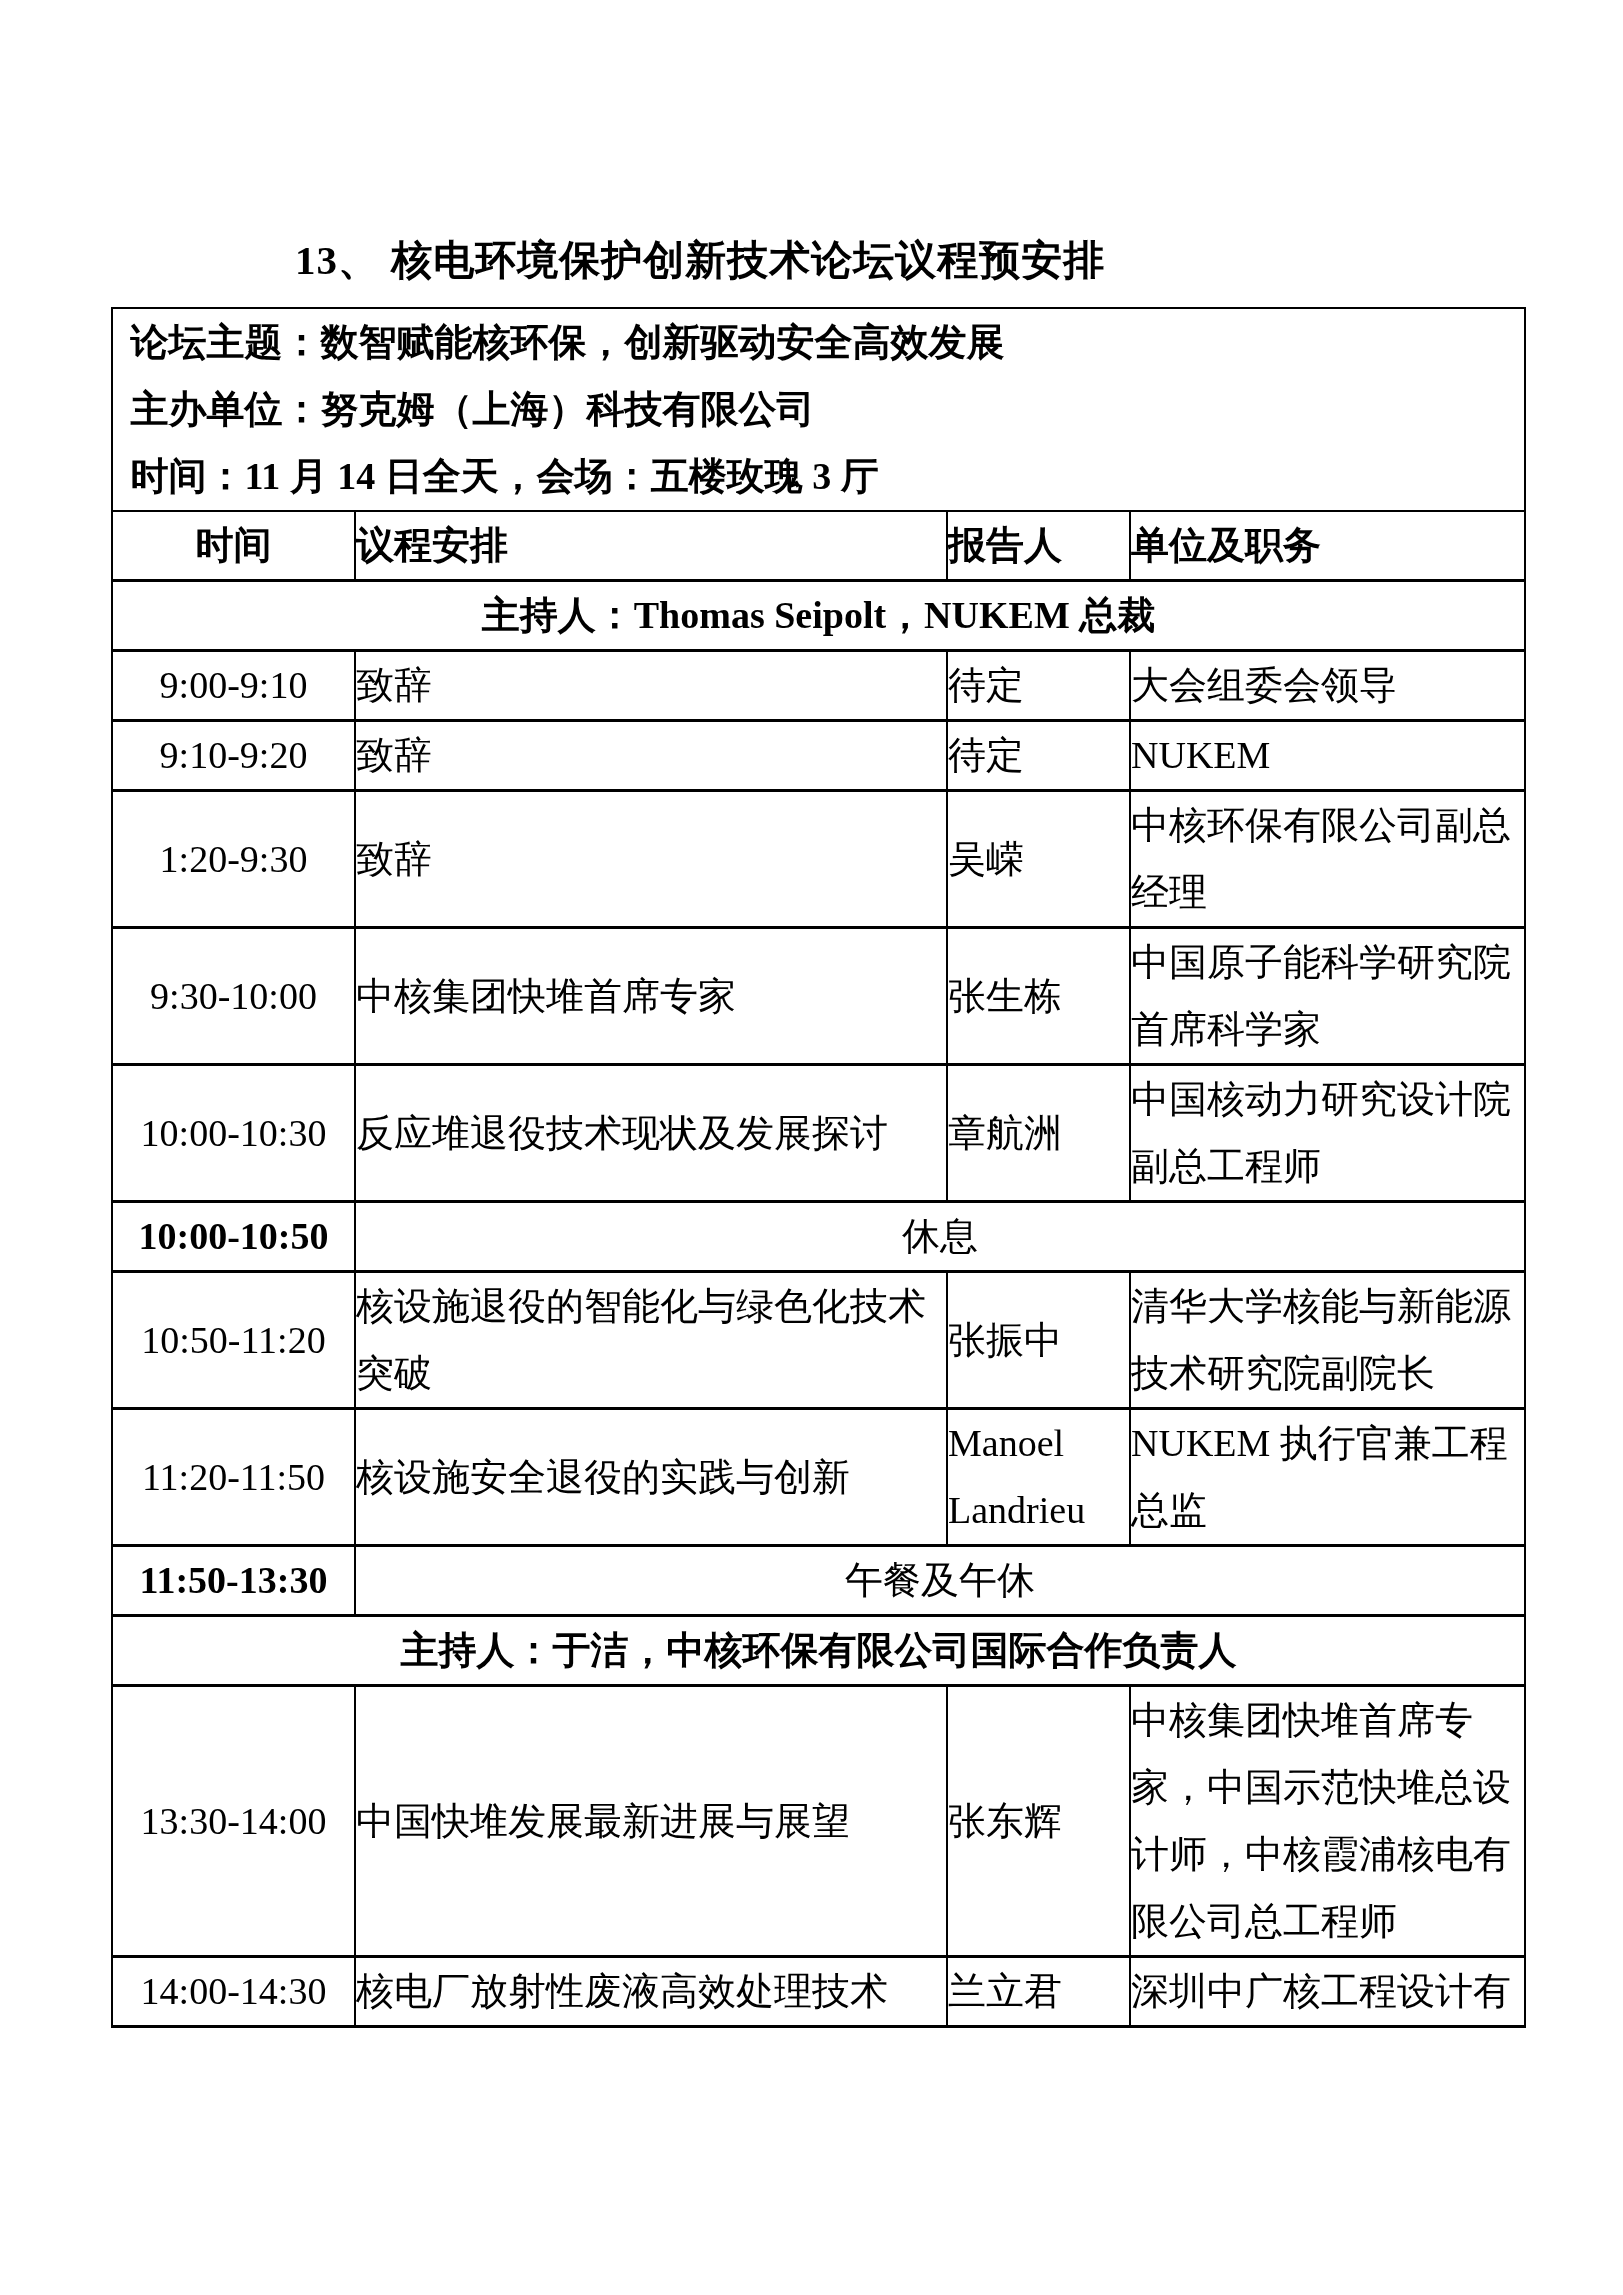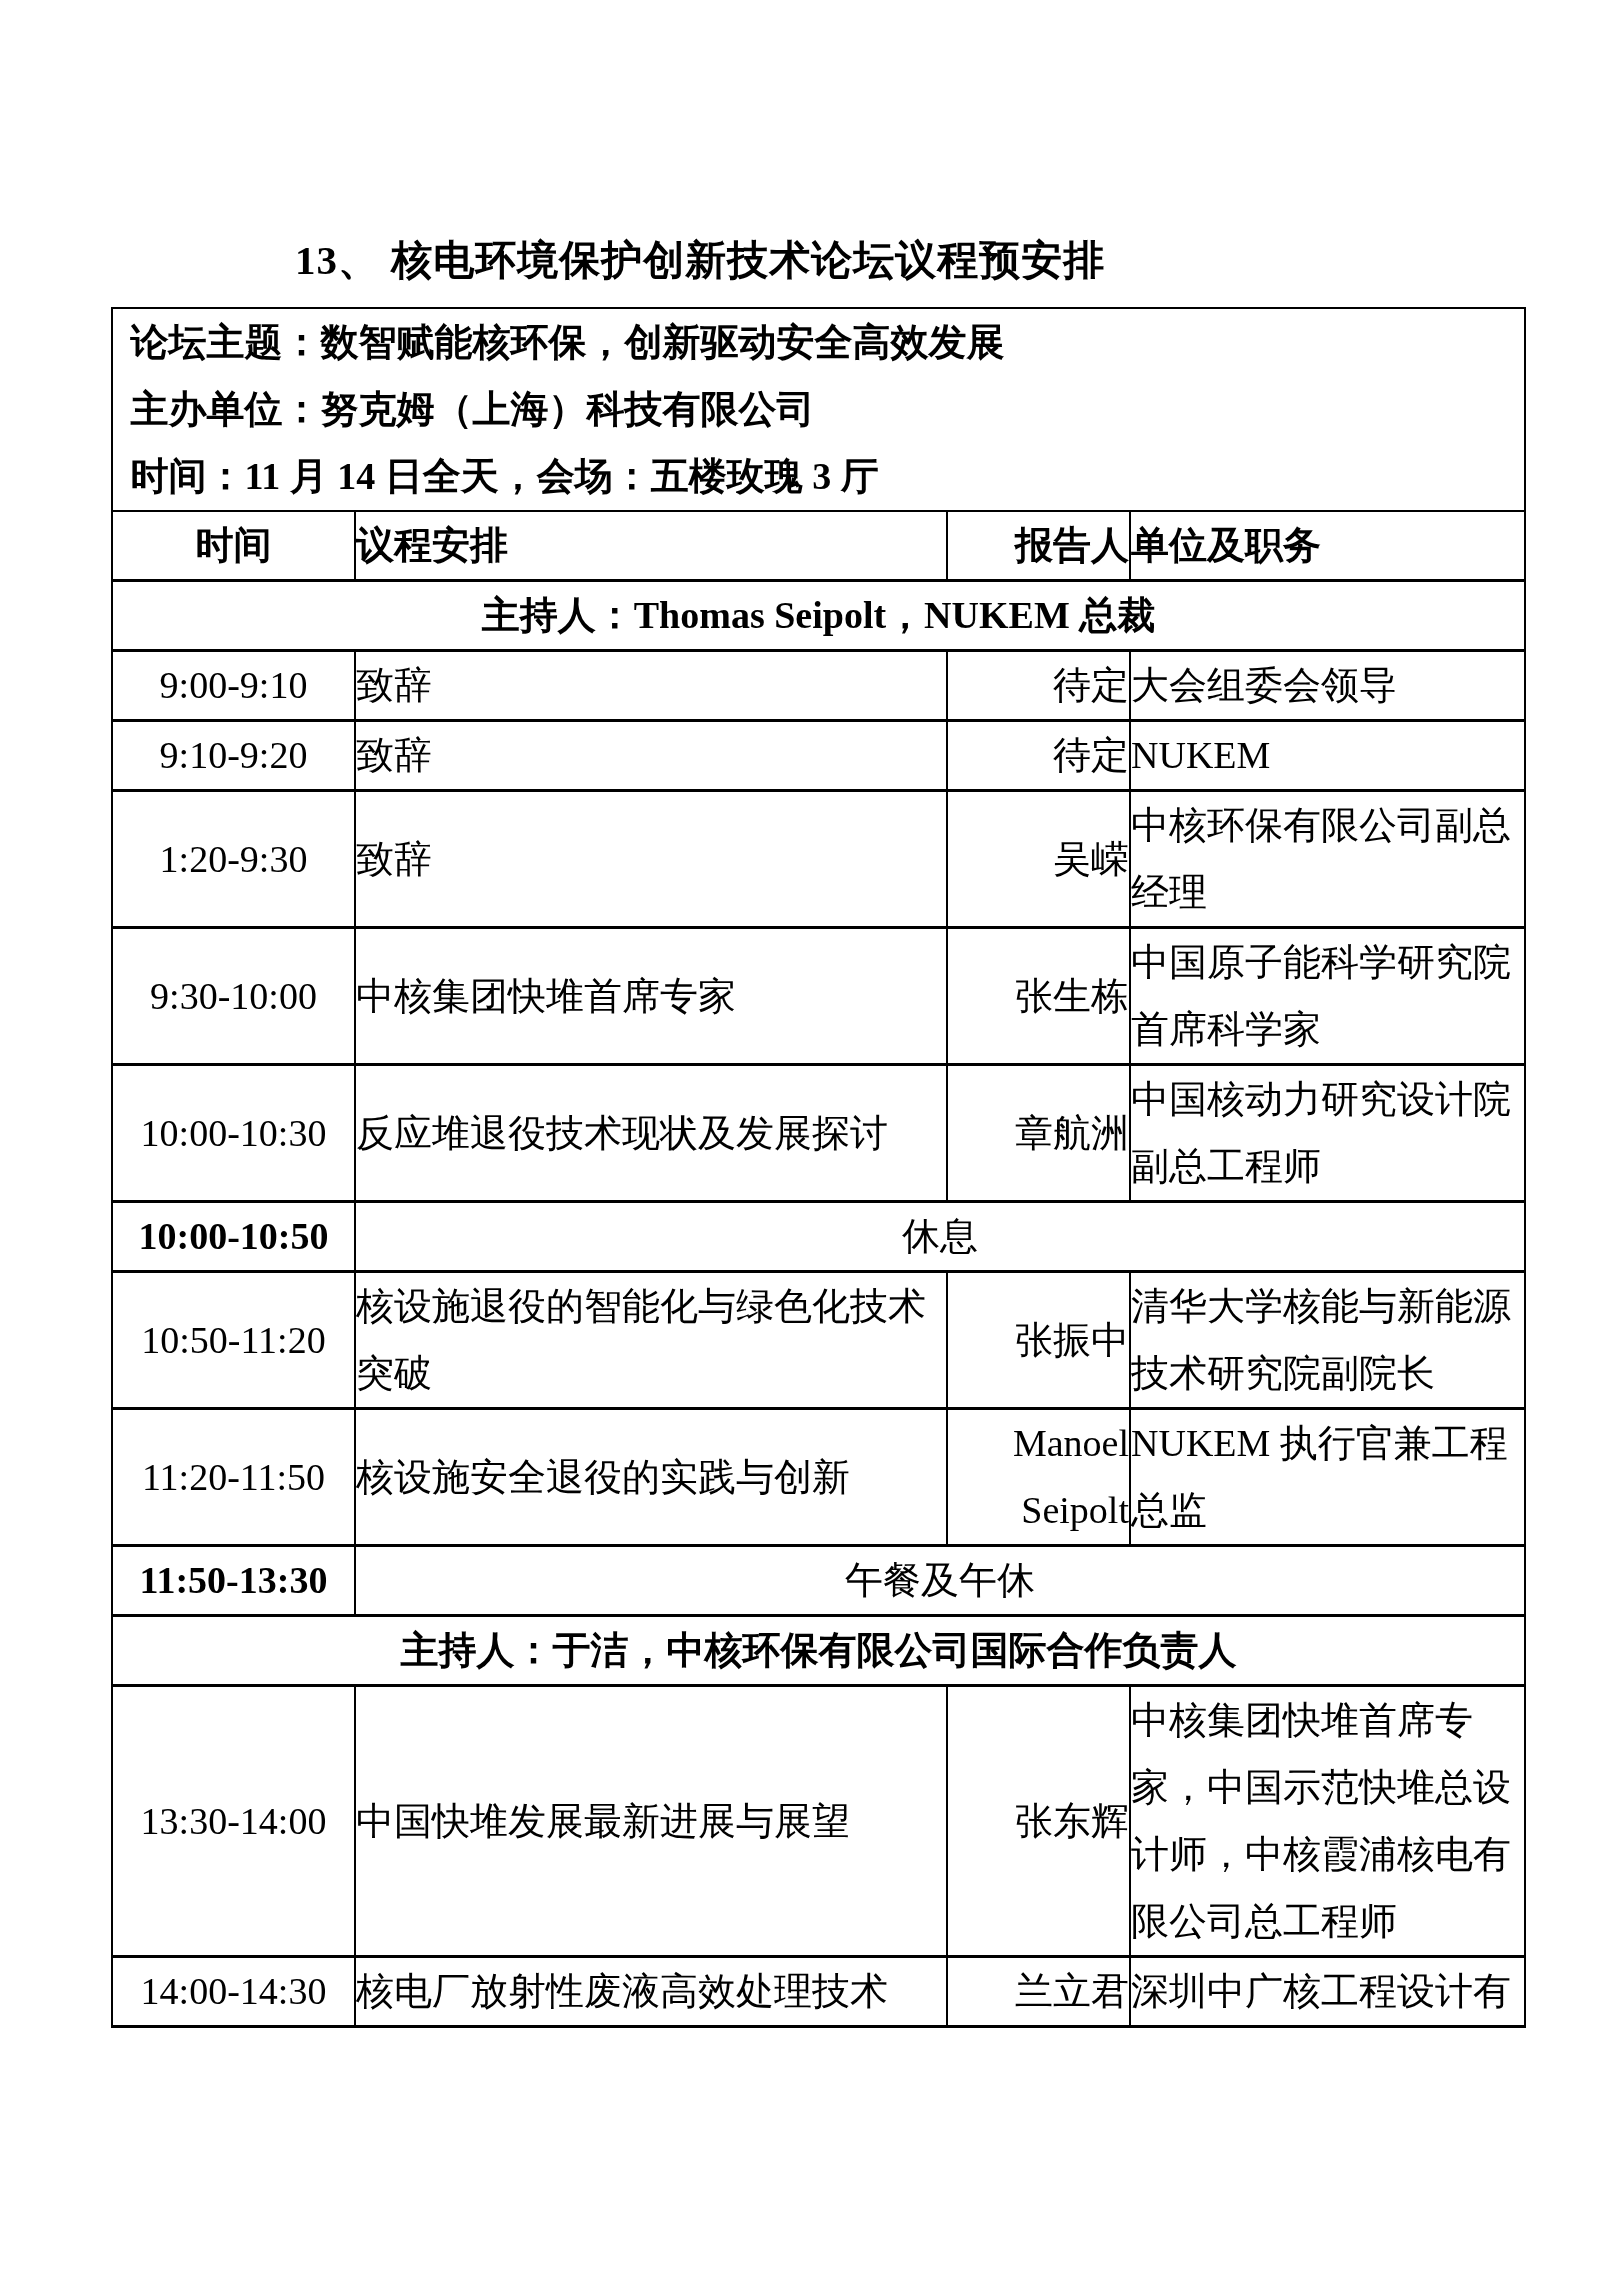--- a/index.html
+++ b/index.html
@@ -57,7 +57,7 @@
   }
   td.c-time   { text-align: center; }
   td.c-topic  { text-align: left; padding-left: 13.3px; padding-right: 30px; }
-  td.c-speaker{ text-align: right; padding-left: 2px; padding-right: 2px; font-family: Liberation Serif, serif; }
+  td.c-speaker{ text-align: left; padding-left: 2px; padding-right: 2px; font-family: Liberation Serif, serif; }
   td.c-org    { text-align: left; padding-left: 8.2px; padding-right: 2px; margin-top: 12px; }
   td.merged-center { text-align: center; }
   td.bold { font-weight: bold; }

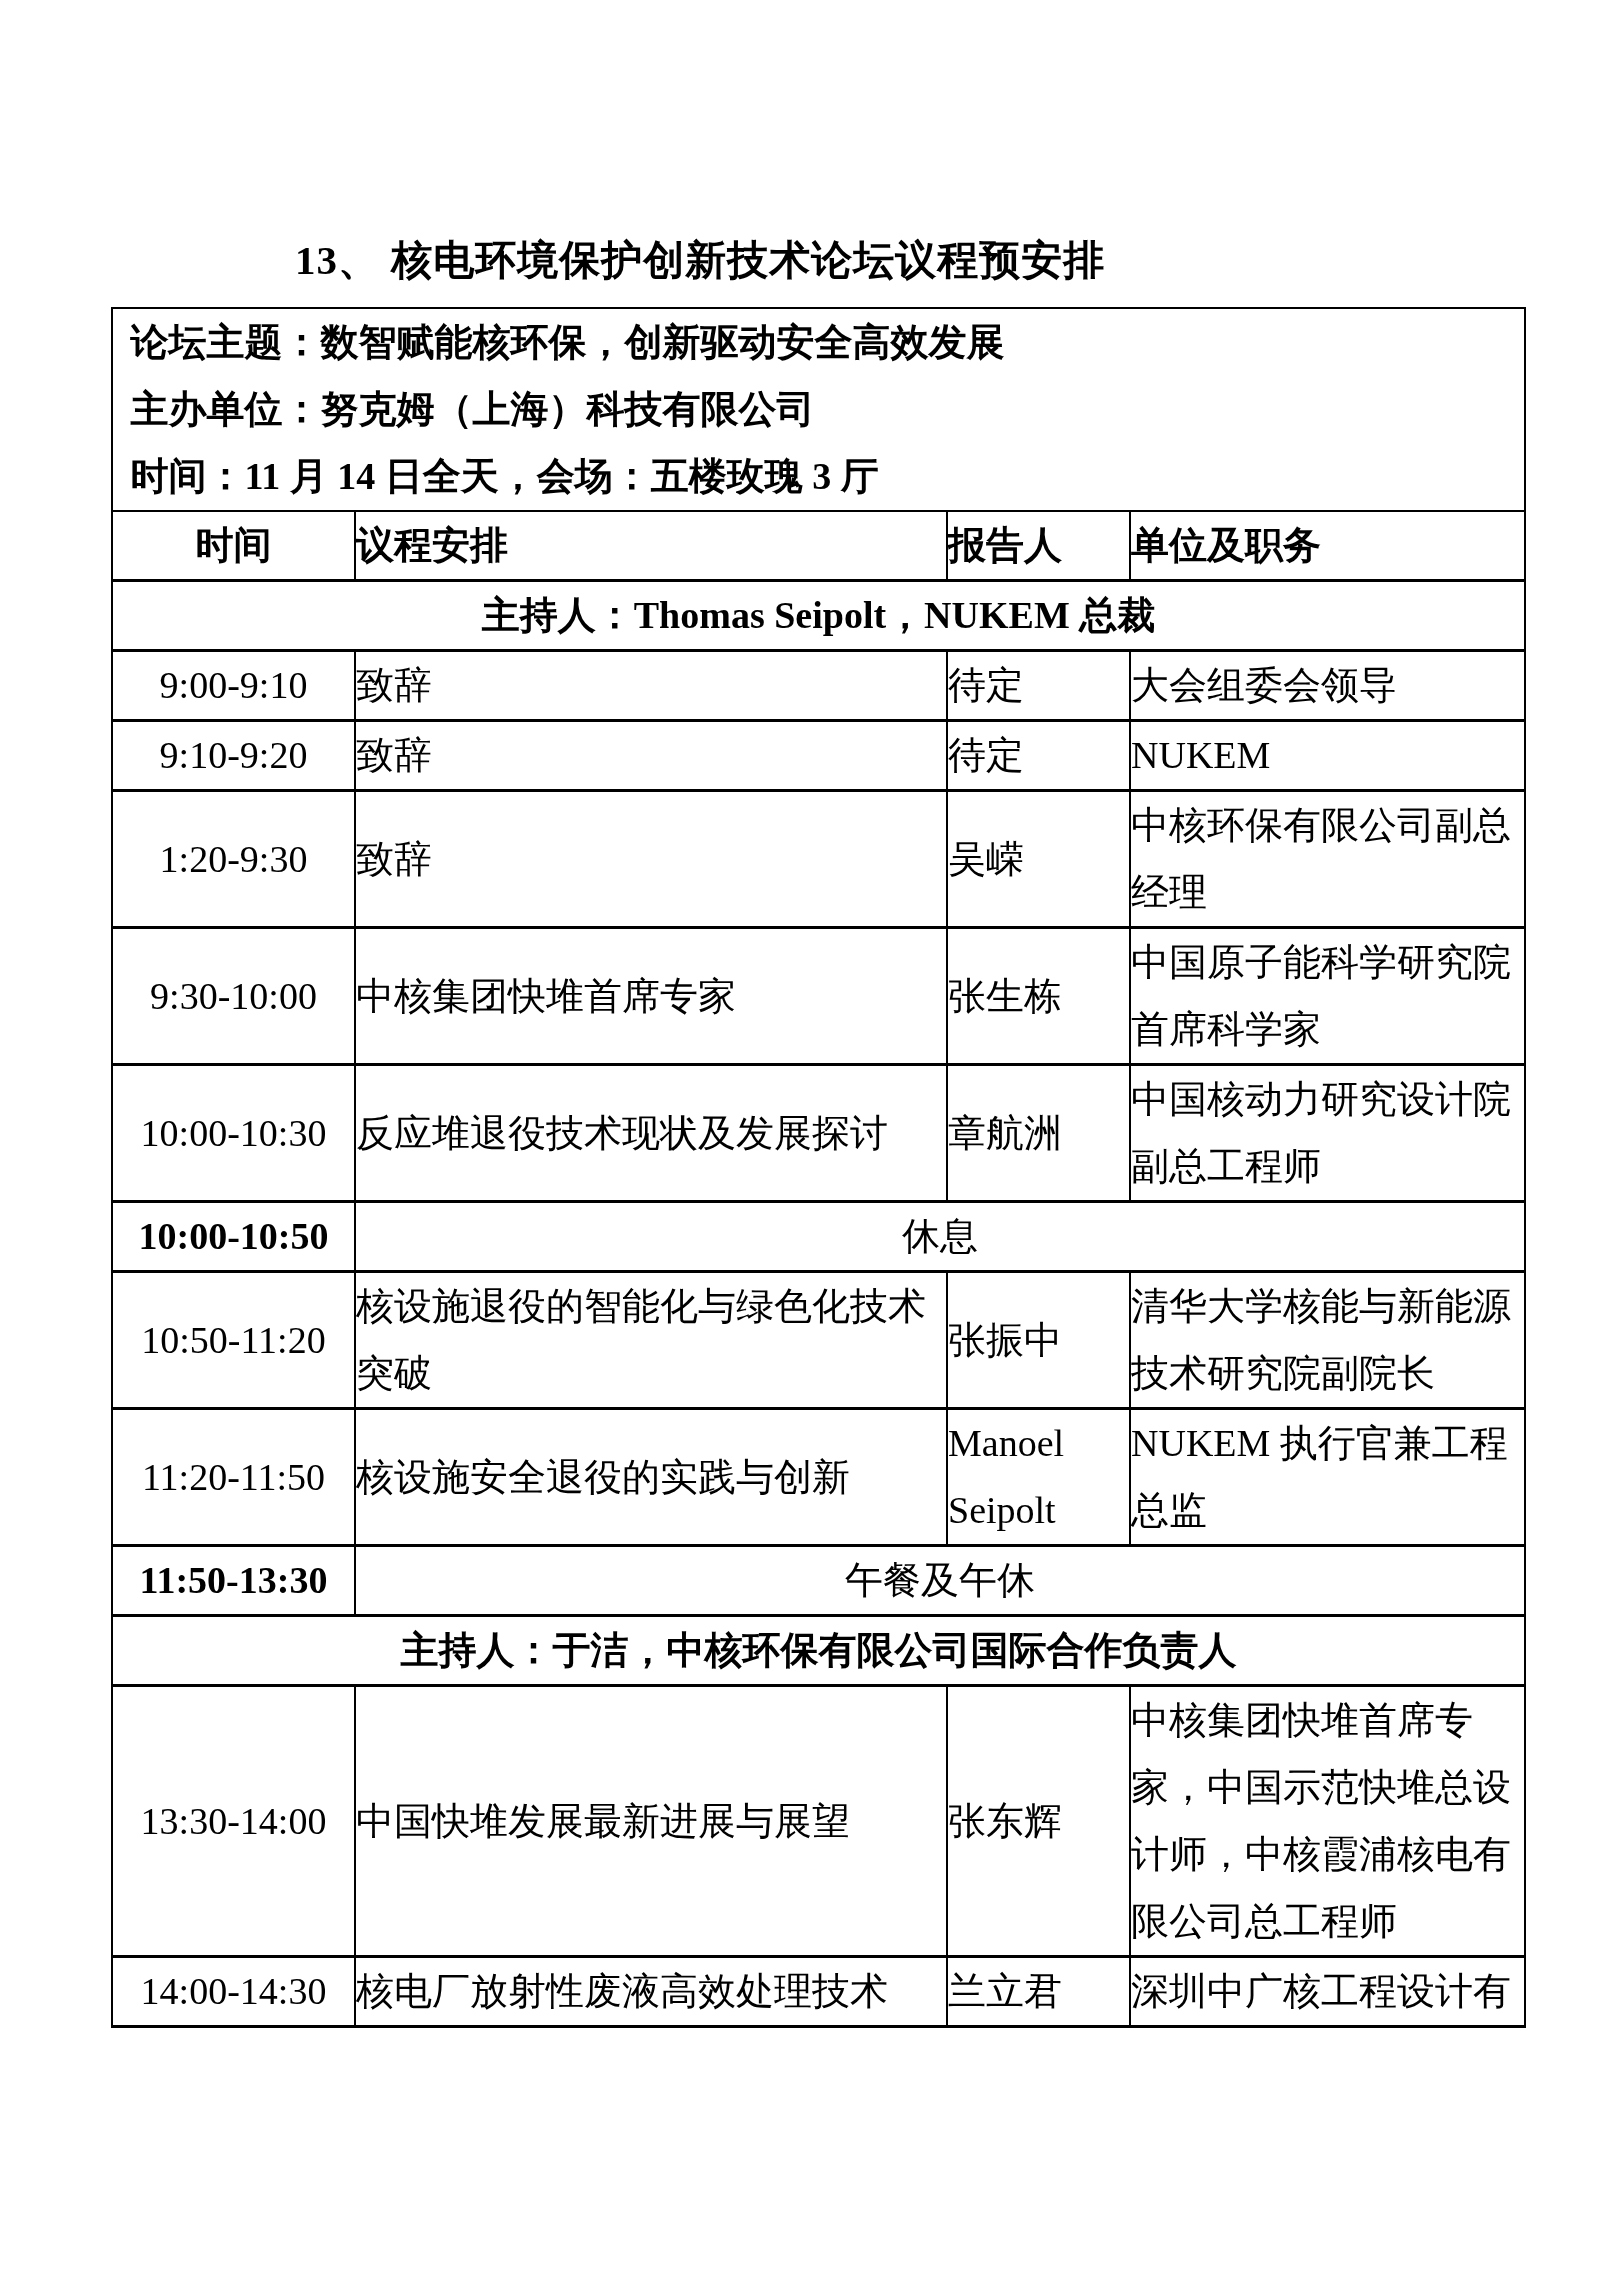--- a/index.html
+++ b/index.html
@@ -136,7 +136,7 @@
         <tr>
           <td class="c-time">11:20-11:50</td>
           <td class="c-topic">核设施安全退役的实践与创新</td>
-          <td class="c-speaker">Manoel Seipolt</td>
+          <td class="c-speaker">Manoel Landrieu</td>
           <td class="c-org">NUKEM 执行官兼工程总监</td>
         </tr>
         <tr>

